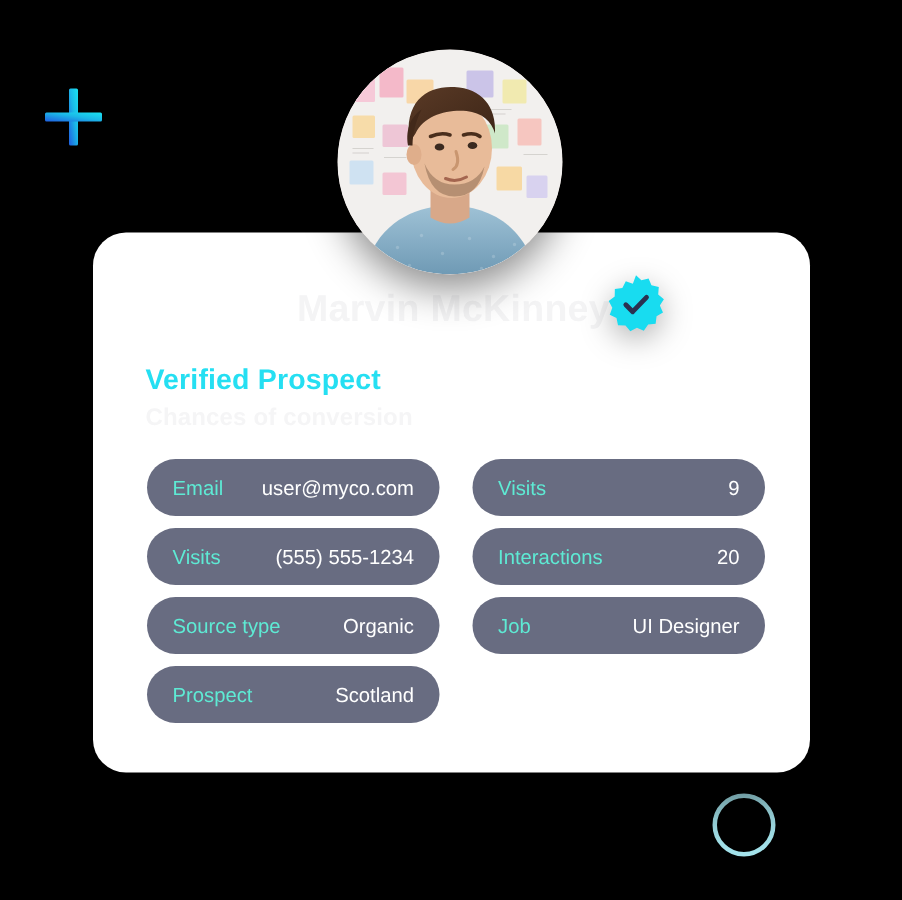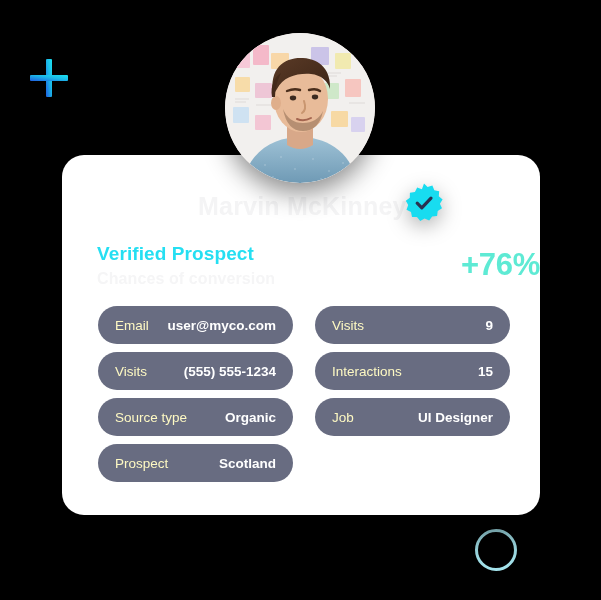--- a/index.html
+++ b/index.html
@@ -121,7 +121,7 @@
     top: 247px;
     font-size: 31px;
     font-weight: bold;
-    color: #5eead4;
+    color: #ffffff;
     letter-spacing: -0.3px;
   }
 

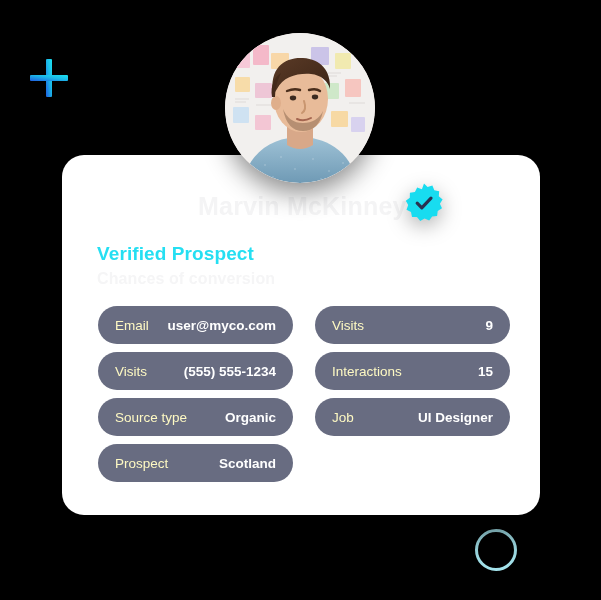--- a/index.html
+++ b/index.html
@@ -148,7 +148,7 @@
   }
   .pill-label {
     font-size: 13.5px;
-    color: #fef9c3;
+    color: #5eead4;
     white-space: nowrap;
   }
   .pill-value {

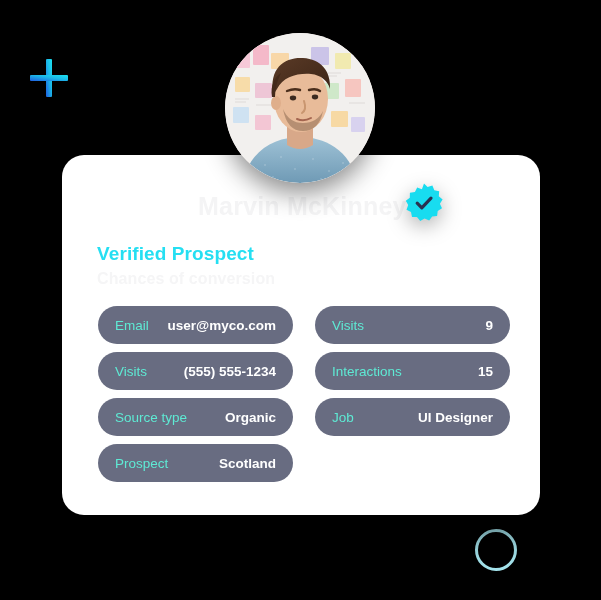--- a/index.html
+++ b/index.html
@@ -153,7 +153,7 @@
   }
   .pill-value {
     font-size: 13.5px;
-    font-weight: bold;
+    font-weight: normal;
     color: #ffffff;
     white-space: nowrap;
   }

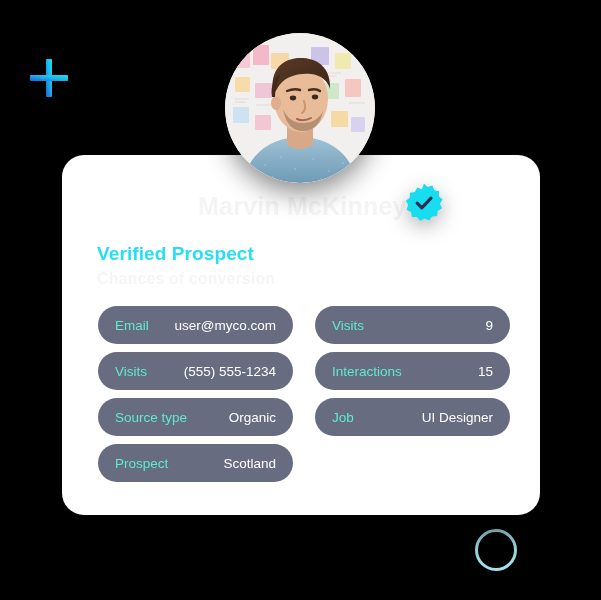--- a/index.html
+++ b/index.html
@@ -292,7 +292,7 @@
       </div>
       <div class="pill">
         <span class="pill-label">Interactions</span>
-        <span class="pill-value">15</span>
+        <span class="pill-value">20</span>
       </div>
       <div class="pill">
         <span class="pill-label">Source type</span>

